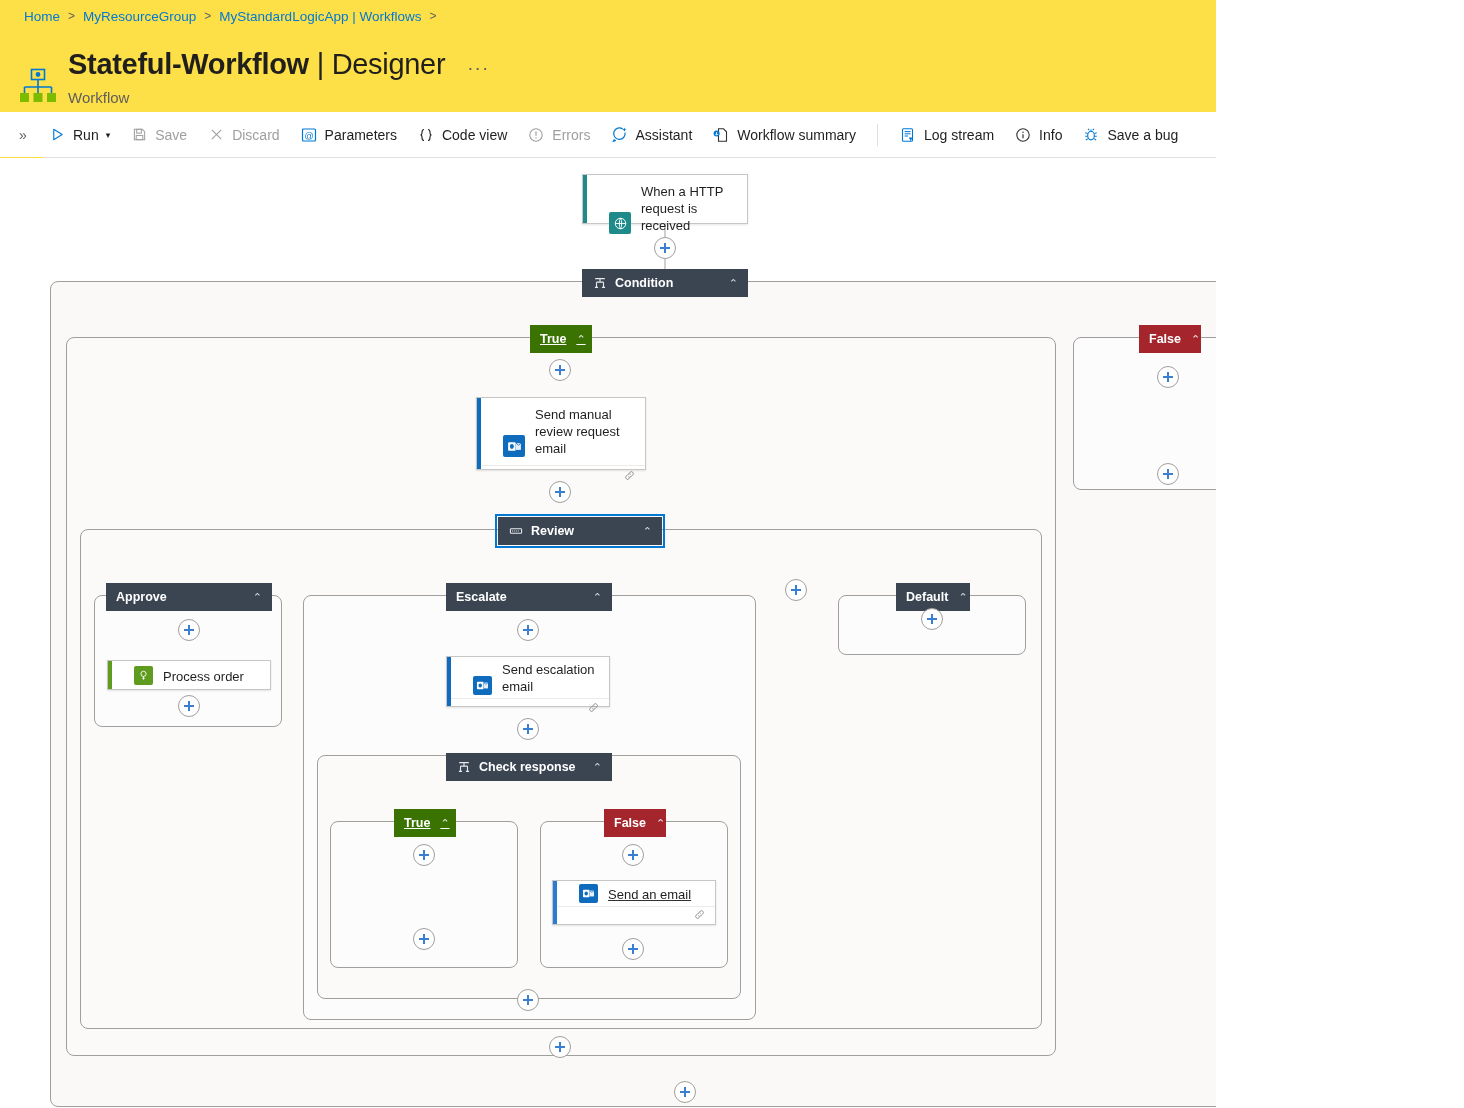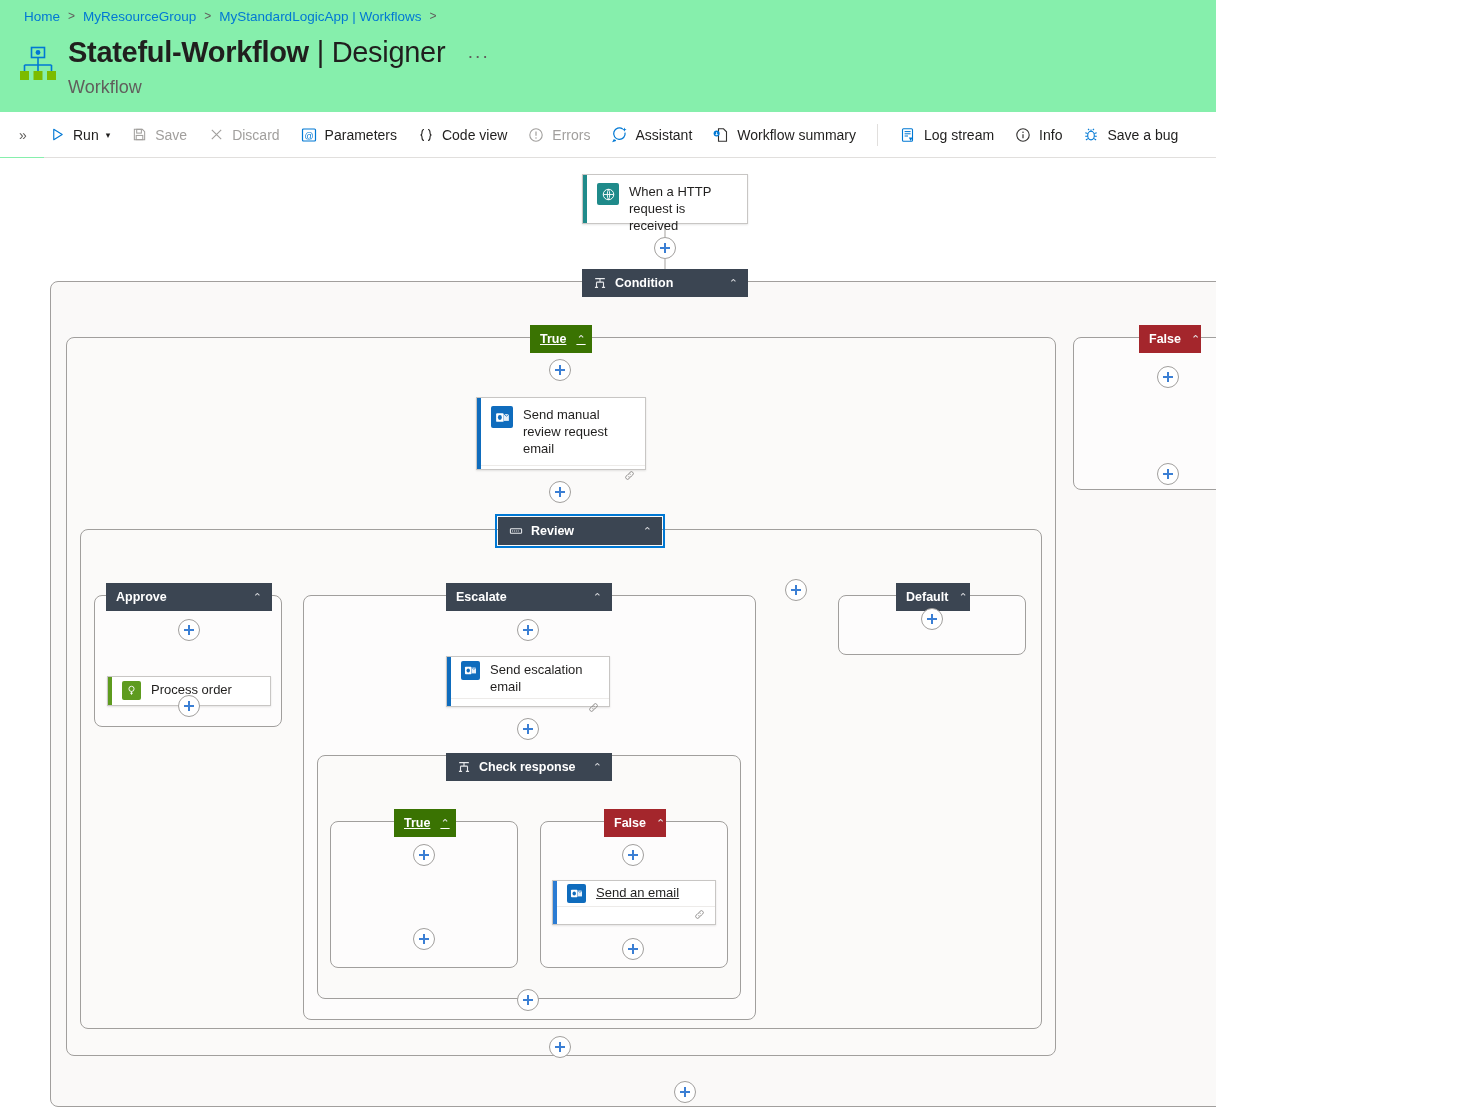--- a/index.html
+++ b/index.html
@@ -14,7 +14,7 @@
     width: 1216px;
     height: 1108px;
     overflow: hidden;
-    background: #86efac;
+    background: #fde047;
   }
 
   

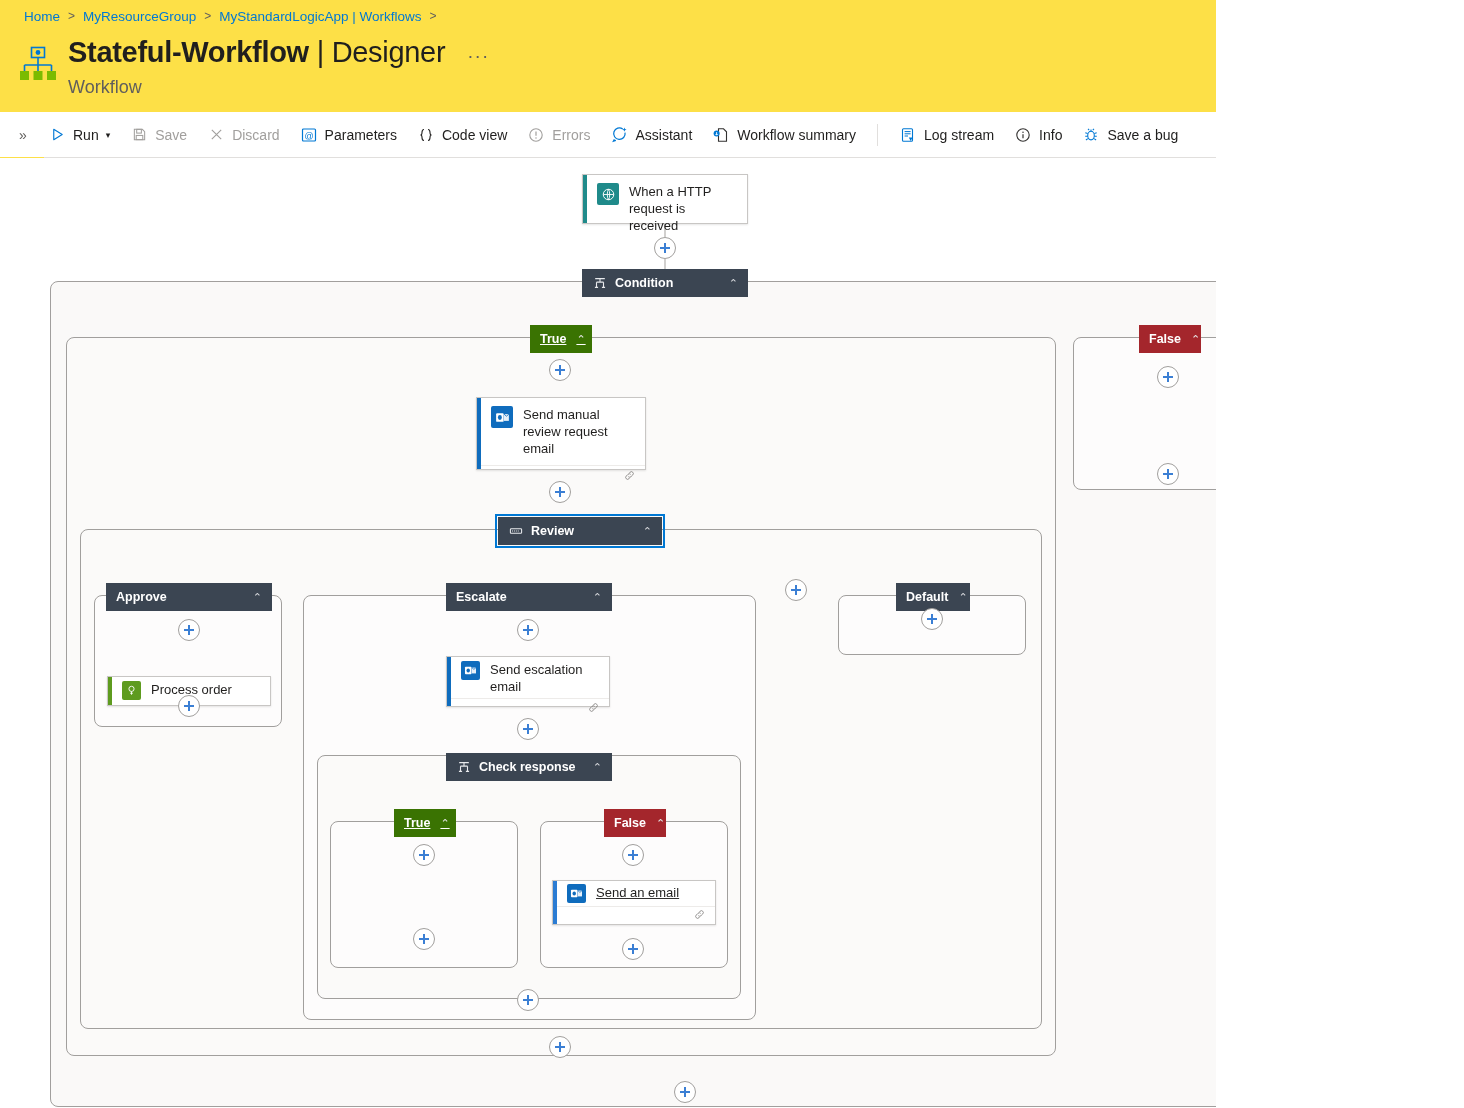--- a/index.html
+++ b/index.html
@@ -42,9 +42,9 @@
   #title-row {
     position: absolute;
     left: 18px;
-    top: 36px;
-    display: flex;
-    align-items: flex-start;
+    top: 48px;
+    display: flex;
+    align-items: flex-end;
   }
   #app-logo {
     width: 40px;

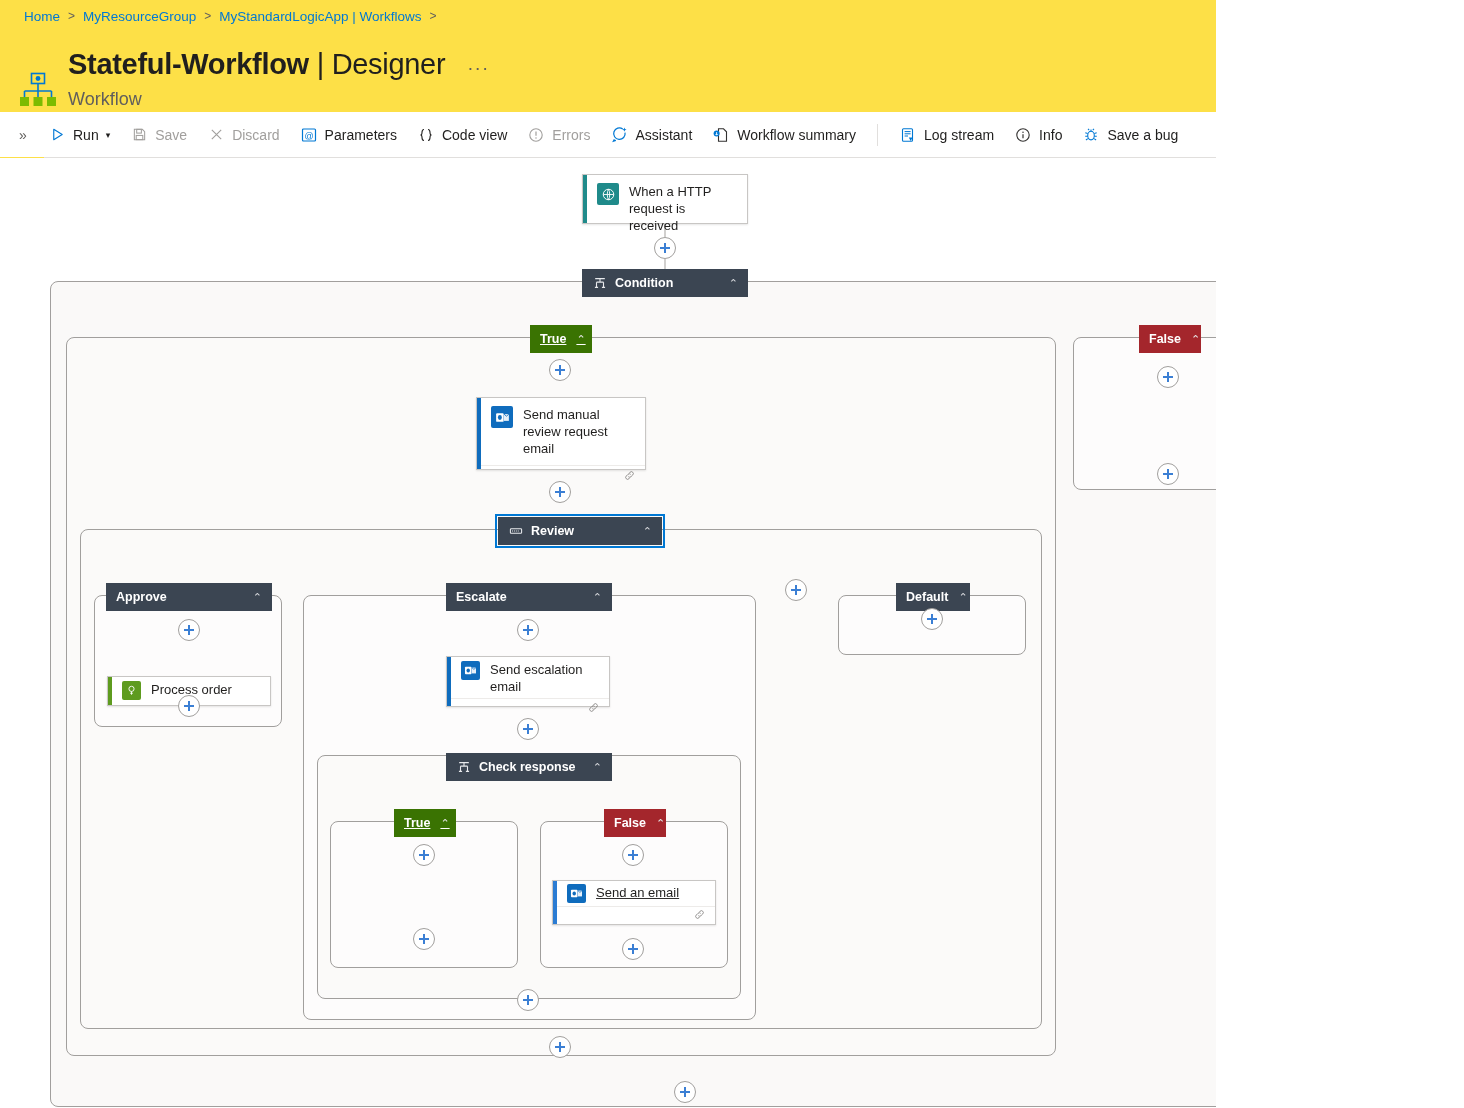--- a/index.html
+++ b/index.html
@@ -76,7 +76,7 @@
     line-height: 1;
   }
   #page-subtitle {
-    font-size: 18px;
+    font-size: 15px;
     color: #605e5c;
     margin-top: 1px;
   }

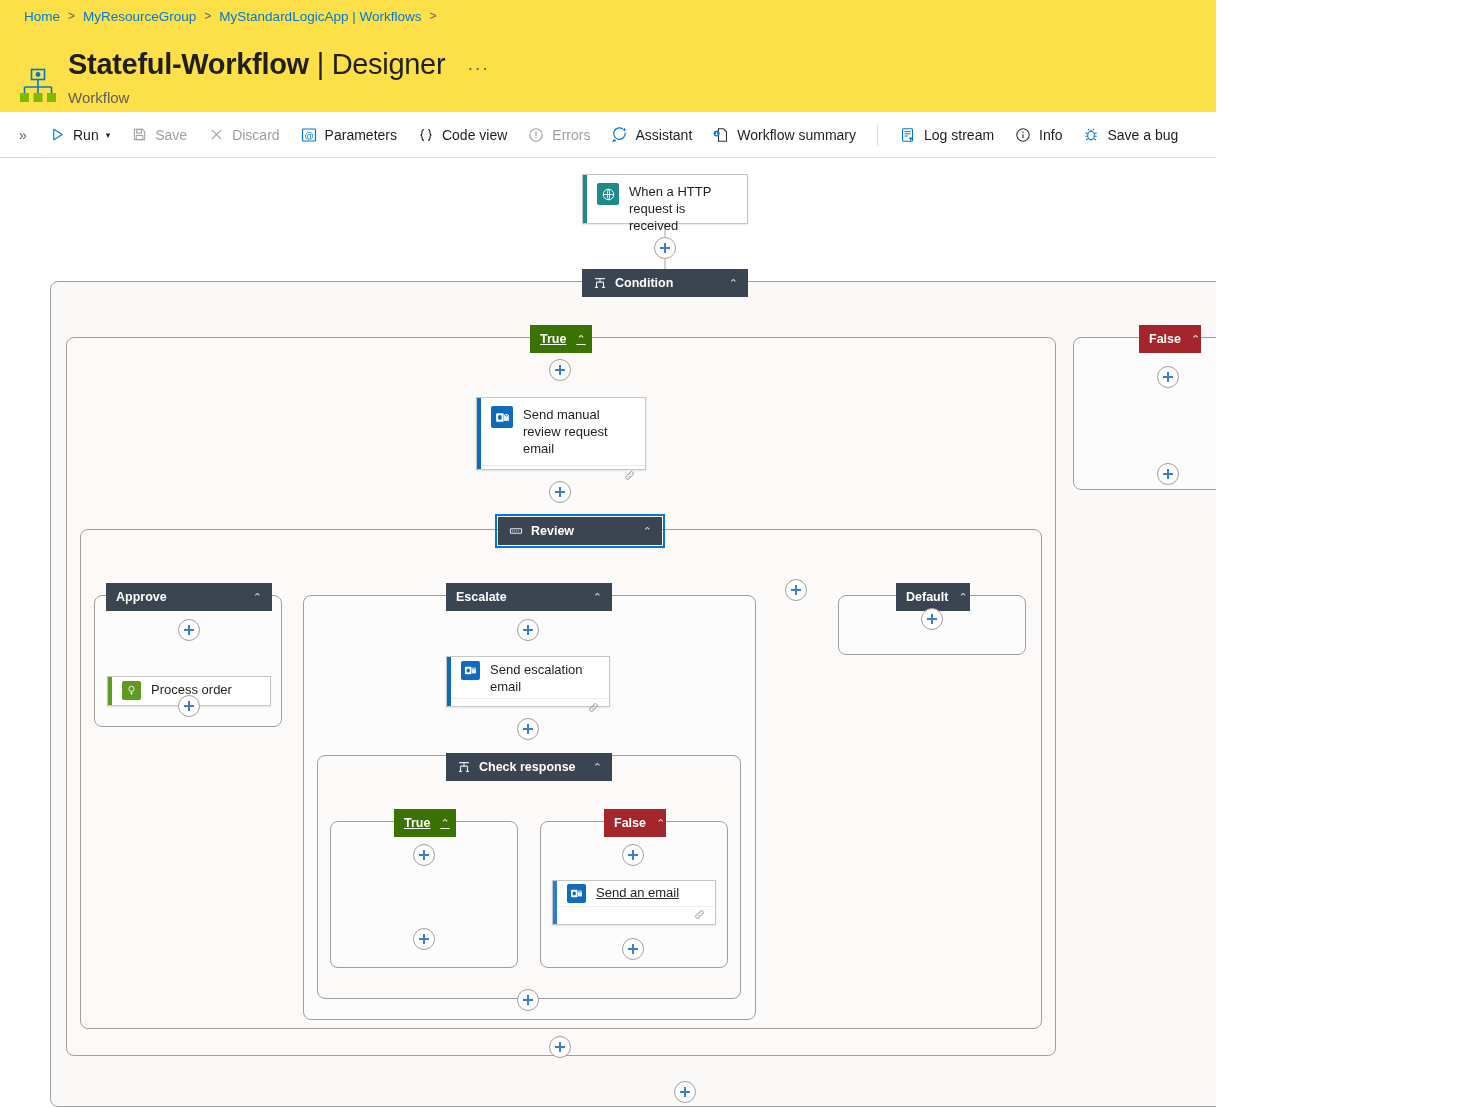--- a/index.html
+++ b/index.html
@@ -185,8 +185,8 @@
   }
   .card .body {
     display: flex;
-    align-items: flex-start;
-    padding: 8px 10px 8px 14px;
+    align-items: flex-end;
+    padding: 8px 10px 8px 26px;
     flex: 1;
   }
   .card .ico {

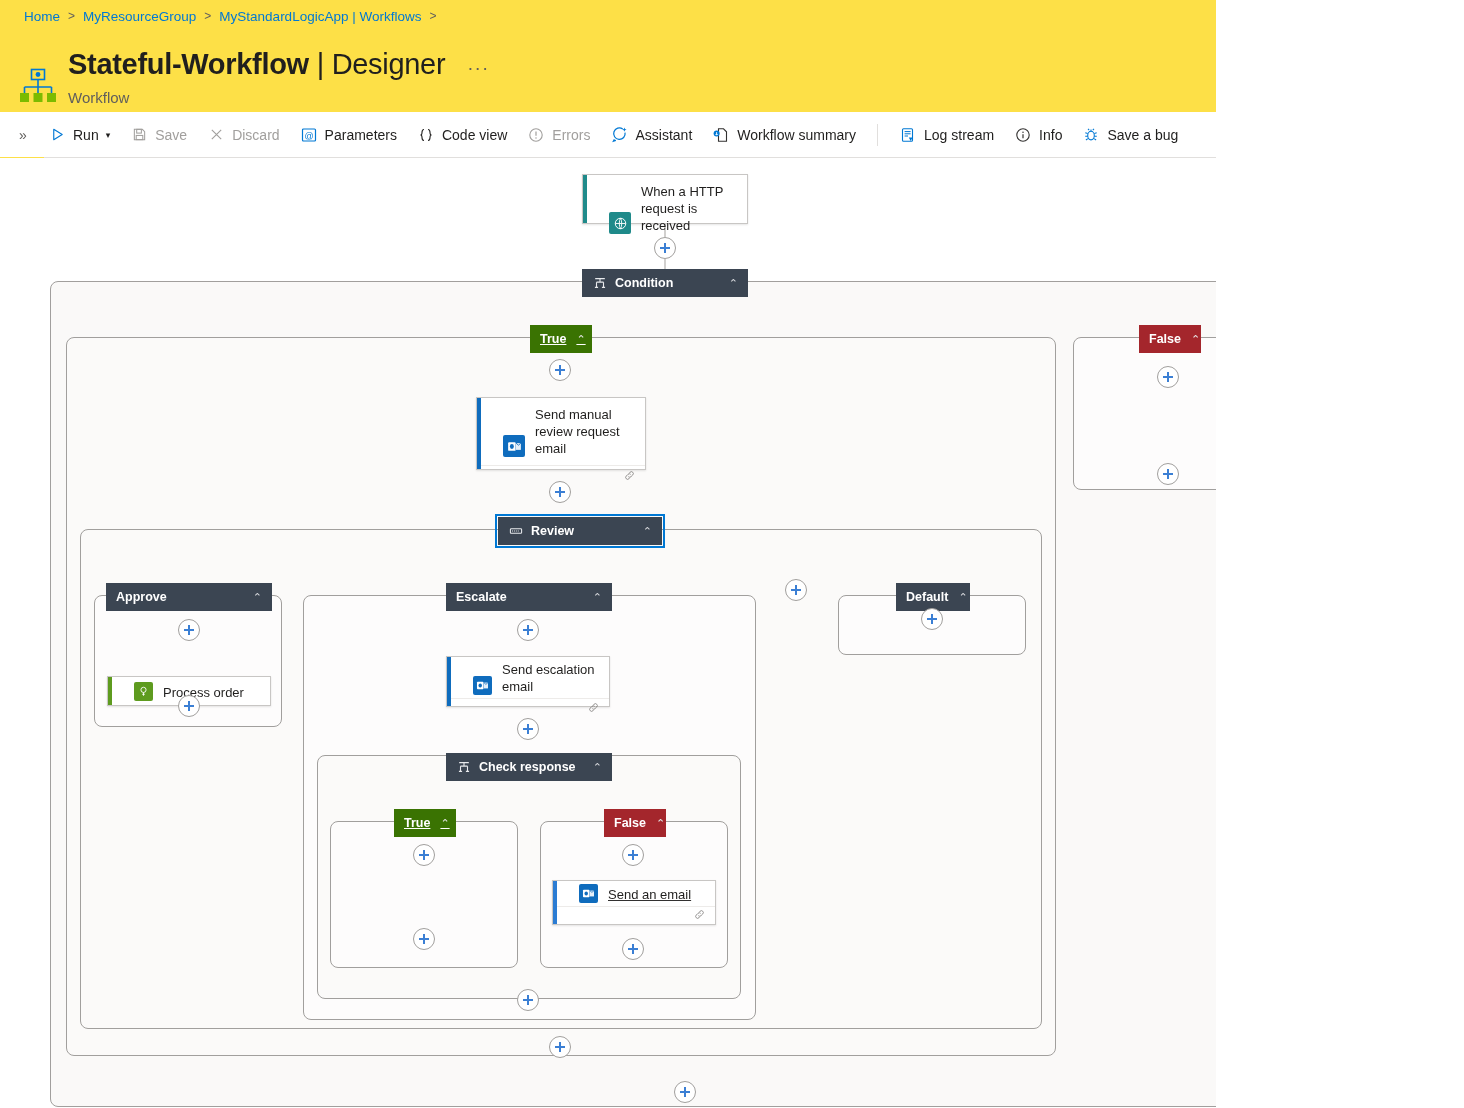--- a/index.html
+++ b/index.html
@@ -566,7 +566,7 @@
       <span class="pcaret">⌃</span>
     </div>
     <div class="plus" style="left:178px; top:461px;"></div>
-    <div class="card" style="left:107px; top:518px; width:164px; height:30px;">
+    <div class="card" style="left:107px; top:502px; width:164px; height:30px;">
       <span class="accent" style="background:#5e9b1f;"></span>
       <div class="body" style="padding-top:4px;padding-bottom:4px;">
         <span class="ico" style="background:#5e9b1f;width:19px;height:19px;">

